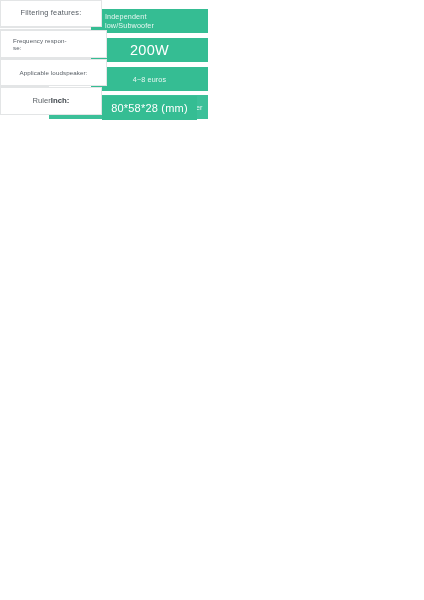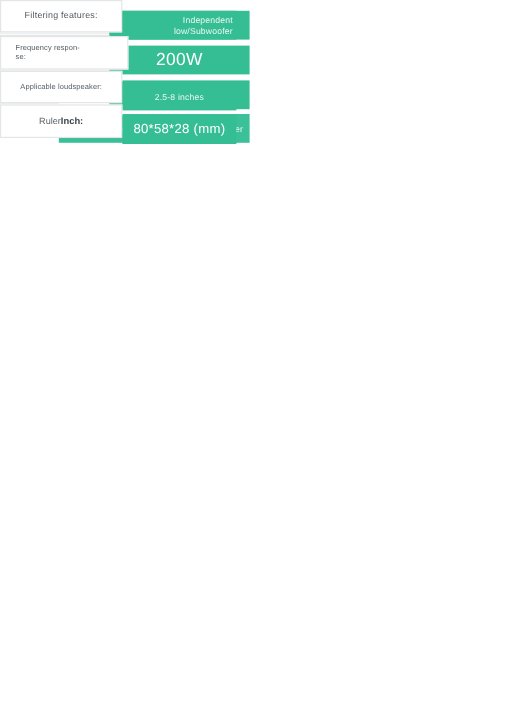--- a/index.html
+++ b/index.html
@@ -52,7 +52,7 @@
     align-items: center;
     justify-content: center;
     color: #ffffff;
-    text-align: right;
+    text-align: left;
     overflow: hidden;
     padding: 12px 3px;
     margin-top: 9px;

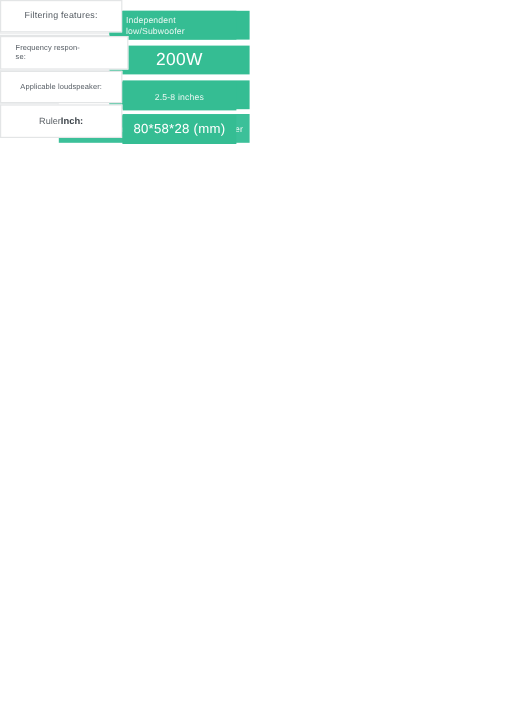--- a/index.html
+++ b/index.html
@@ -188,7 +188,6 @@
 
     <div class="row r-row" id="row-loudspeaker">
       <div class="label-cell r-label lbl-sm">Applicable loudspeaker:</div>
-      <div class="value-cell r-value val-sm">2.5-8 inches</div>
     </div>
 
     <div class="row r-row" id="row-ruler">

